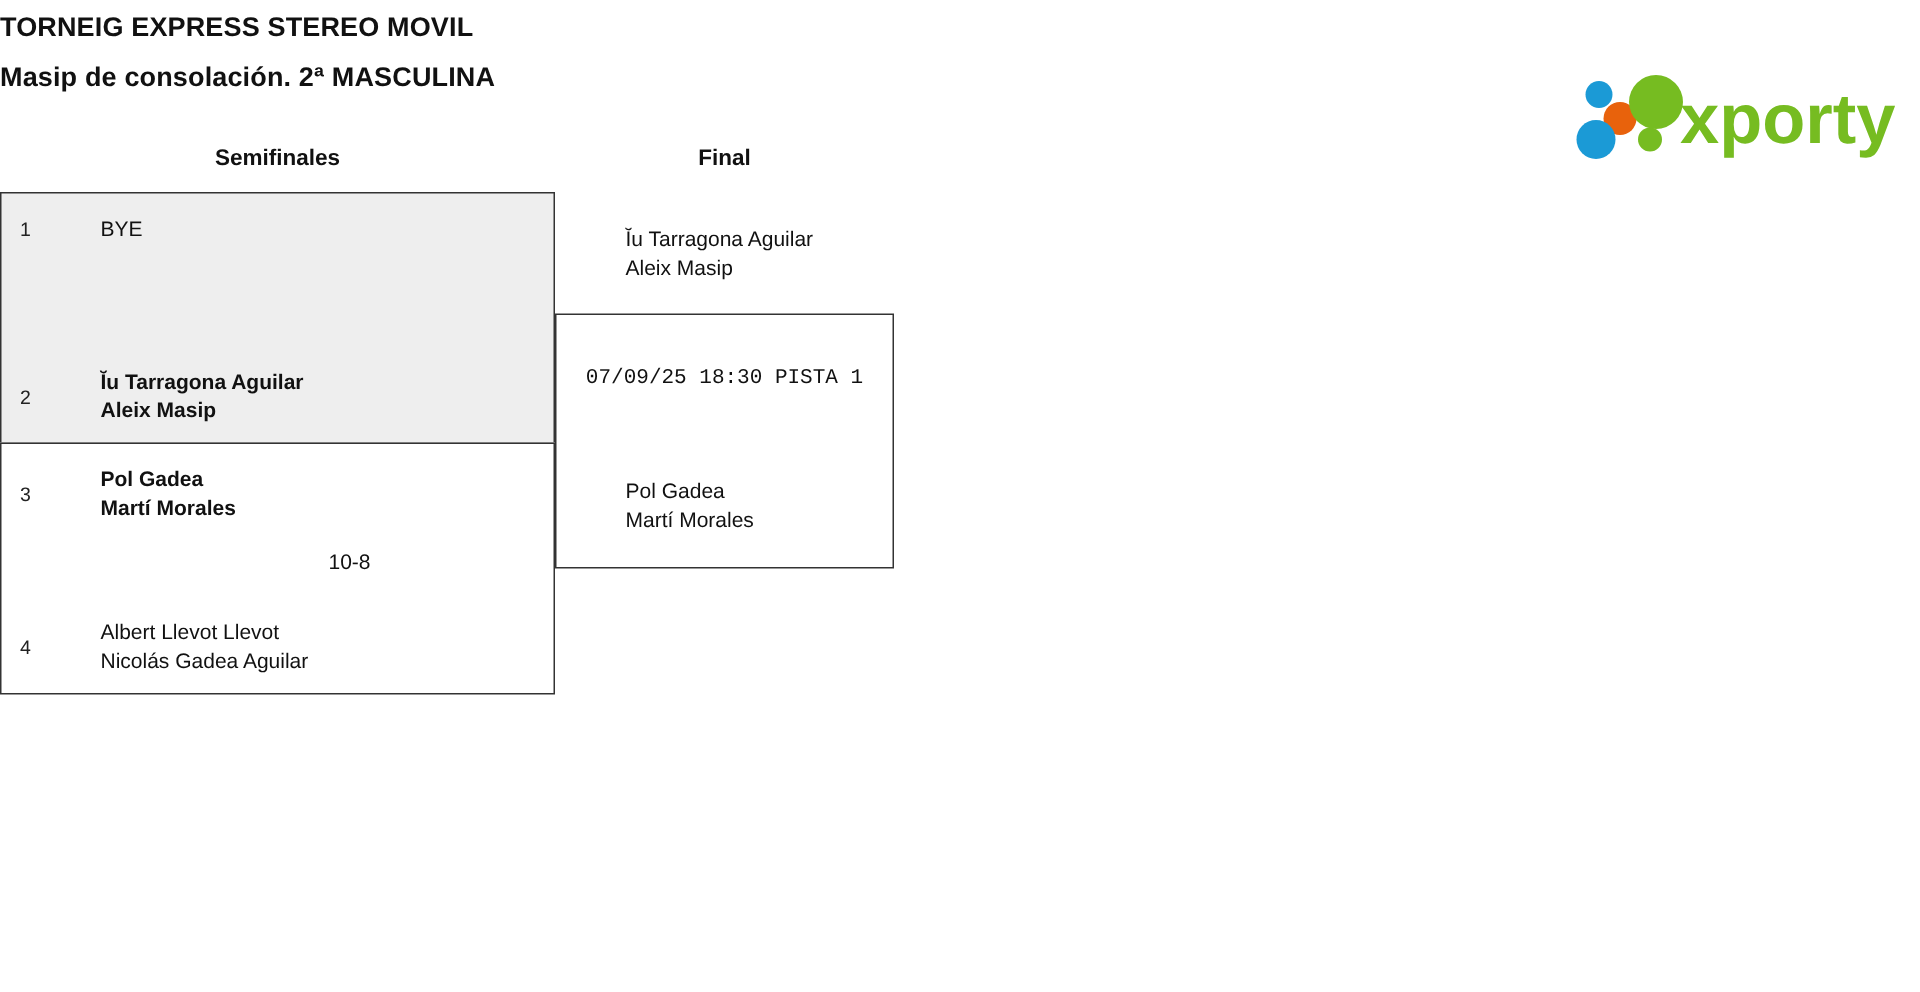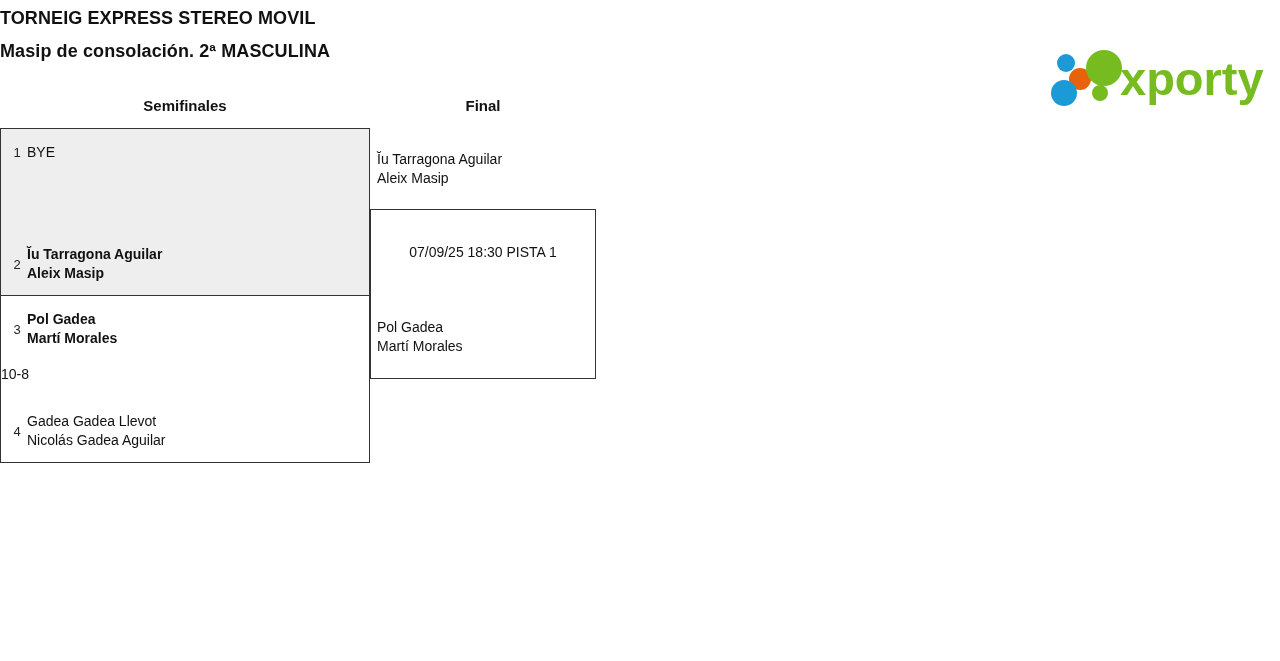--- a/index.html
+++ b/index.html
@@ -181,7 +181,7 @@
     white-space: nowrap;
   }
 
-  .nm { display: block; }
+  .nm { display: block; margin-left: 40px; }
 </style>
 </head>
 <body>

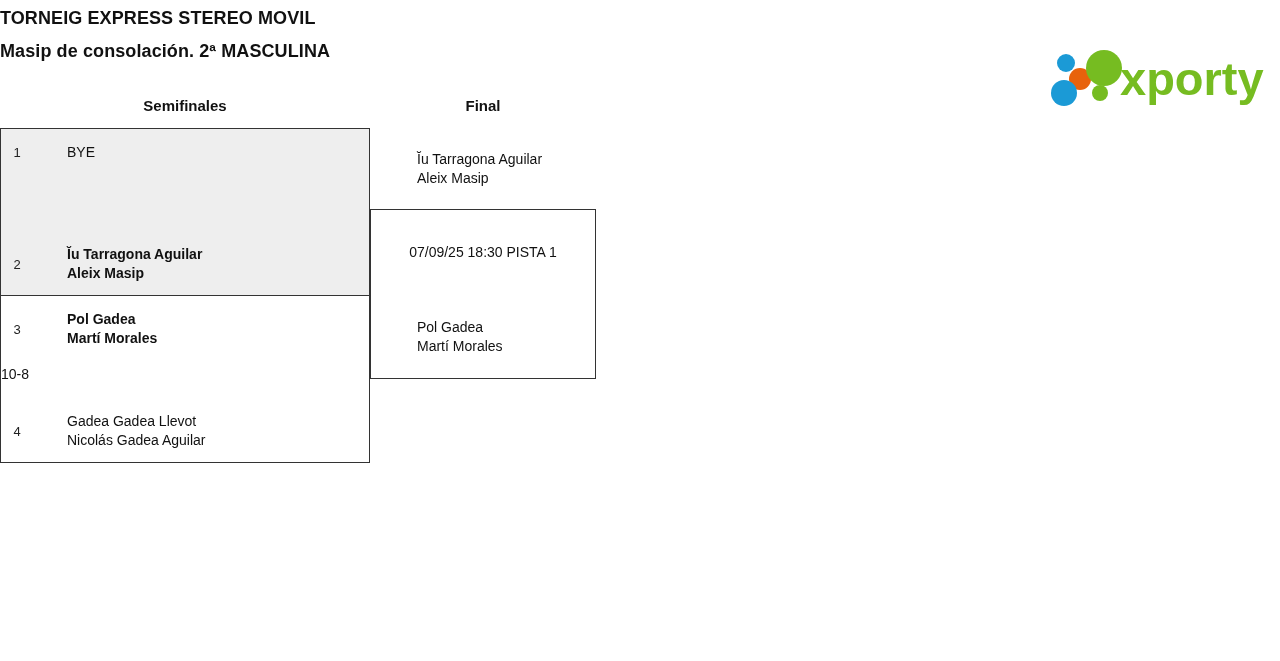--- a/index.html
+++ b/index.html
@@ -170,6 +170,7 @@
     font-size: 14px;
     color: #111111;
     white-space: nowrap;
+    font-family: Liberation Mono, monospace;
   }
   #final-team-bottom {
     position: absolute;

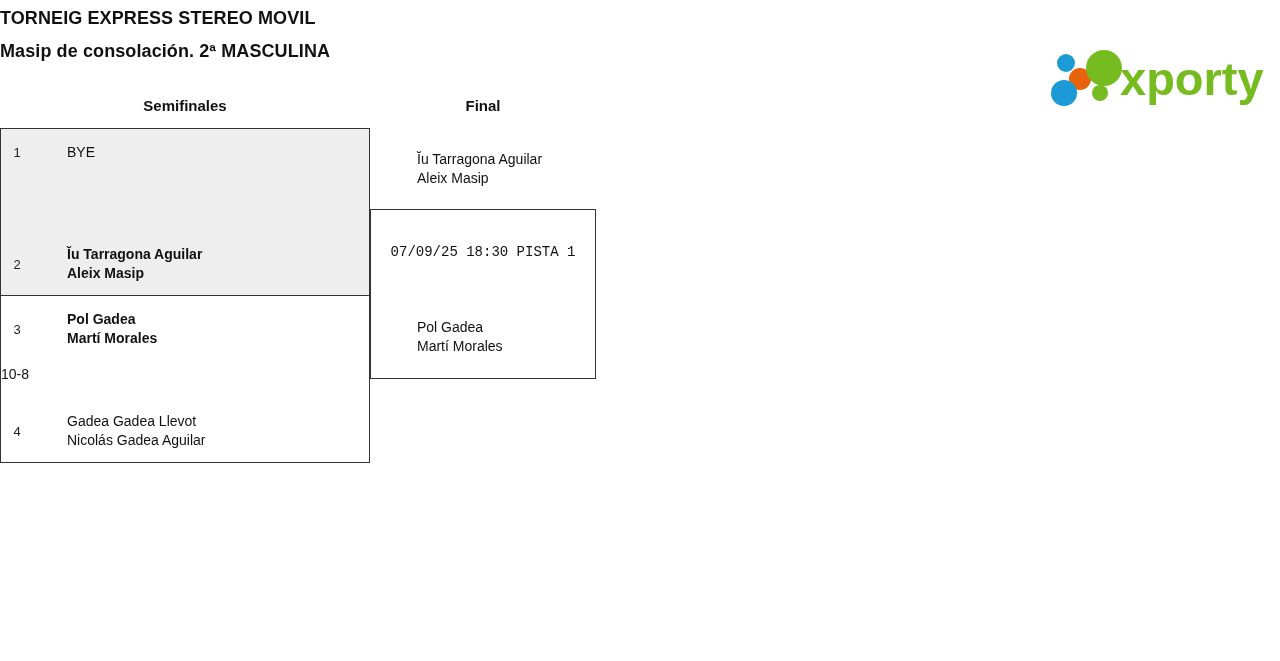--- a/index.html
+++ b/index.html
@@ -146,9 +146,10 @@
     left: 0;
     top: 70px;
     width: 100%;
-    text-align: left;
-    font-size: 14px;
-    color: #111111;
+    text-align: center;
+    font-size: 14px;
+    color: #111111;
+    padding-left: 48px;
   }
 
   

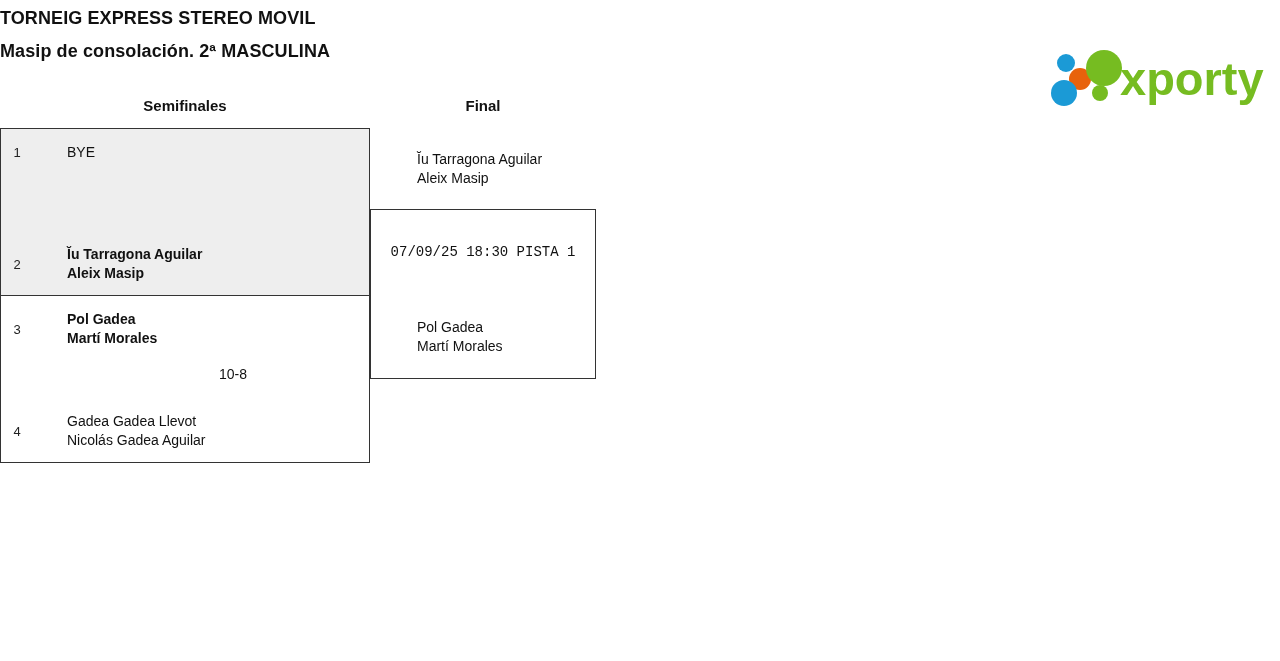--- a/index.html
+++ b/index.html
@@ -248,7 +248,7 @@
     <div class="team-row bottom">
       <span class="seed">4</span>
       <span class="team-names">
-        <span class="nm">Gadea Gadea Llevot</span>
+        <span class="nm">Albert Llevot Llevot</span>
         <span class="nm">Nicolás Gadea Aguilar</span>
       </span>
     </div>

